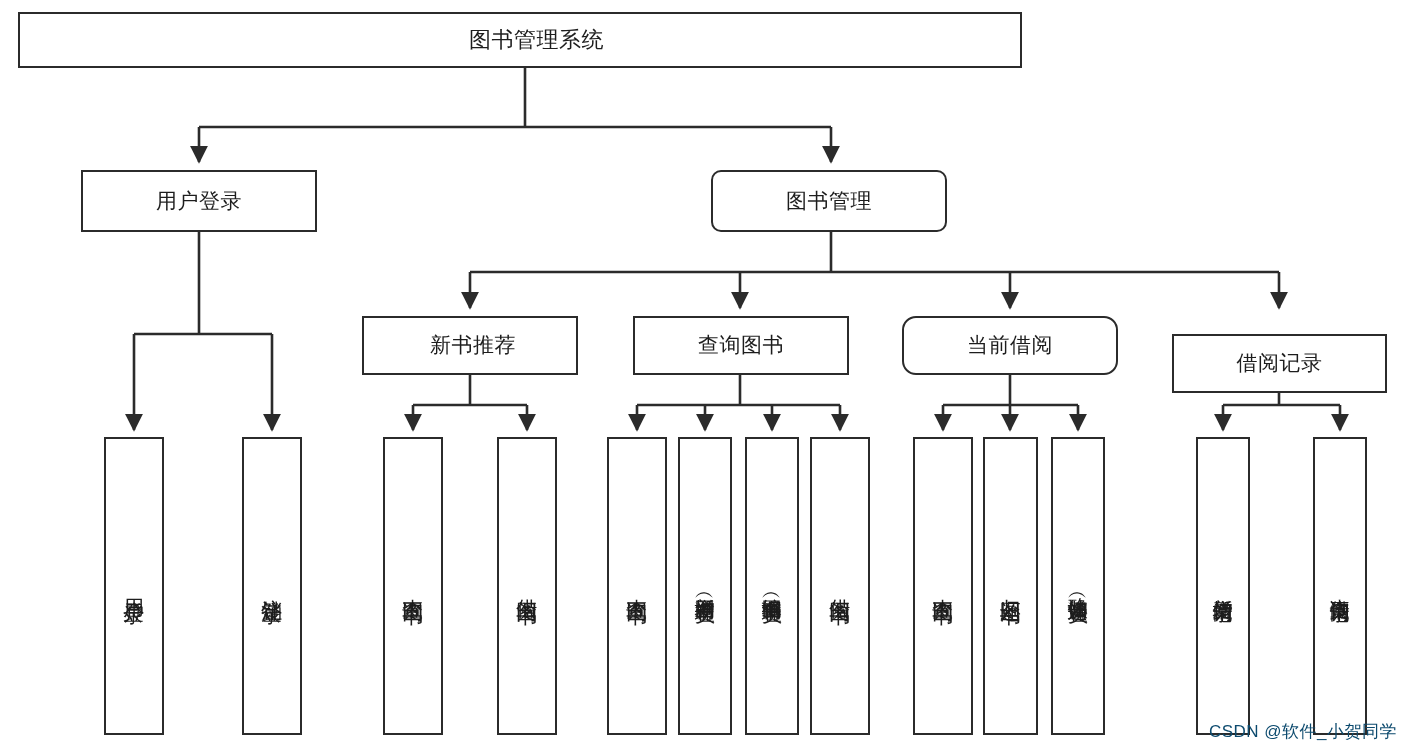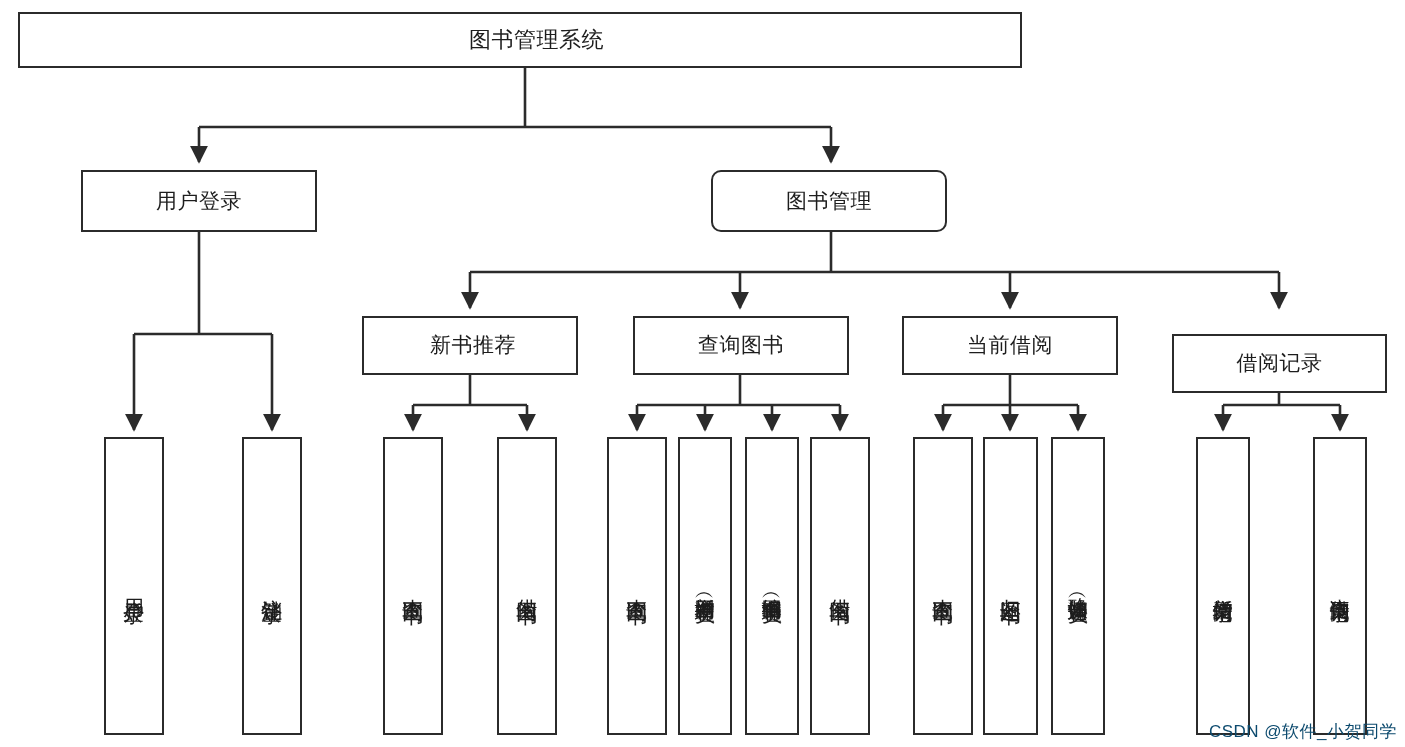--- a/index.html
+++ b/index.html
@@ -150,7 +150,7 @@
   <div class="node horiz" style="left:633px; top:316px; width:216px; height:59px;">
     <span class="lbl">查询图书</span>
   </div>
-  <div class="node horiz" style="left:902px; top:316px; width:216px; height:59px;">
+  <div class="node horiz" style="left:902px; top:316px; width:216px; height:59px;border-radius:14px;">
     <span class="lbl">当前借阅</span>
   </div>
   <div class="node horiz" style="left:1172px; top:316px; width:215px; height:59px;margin-top:18px;">

